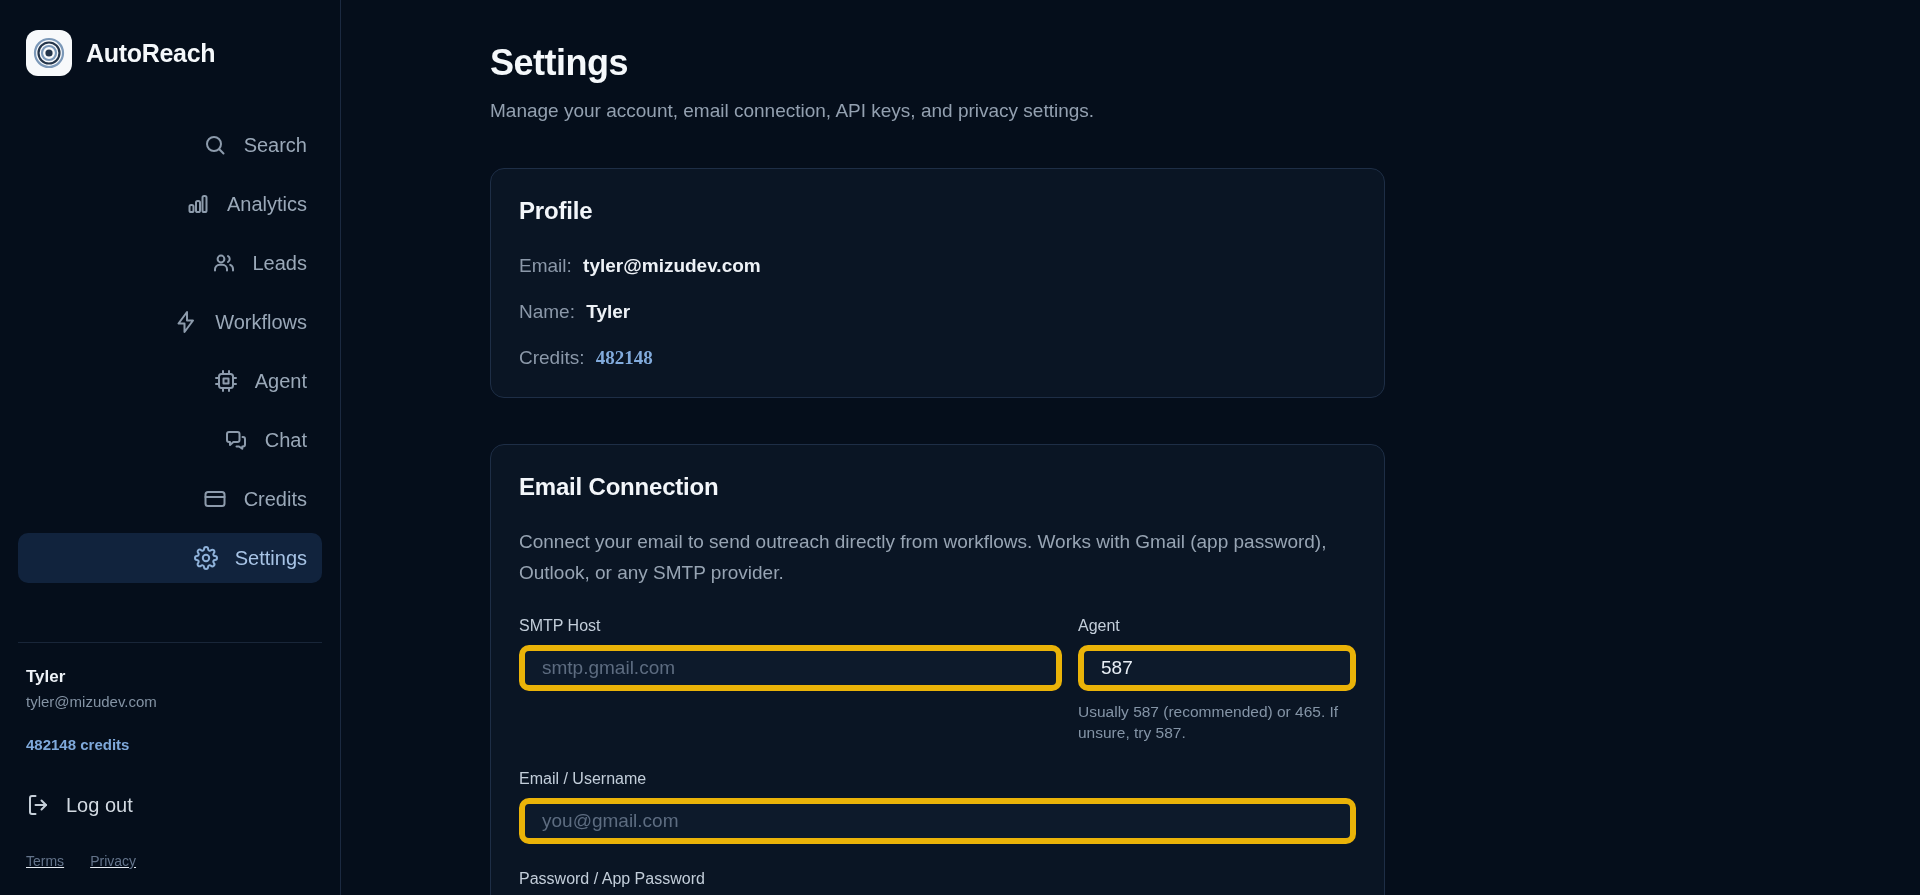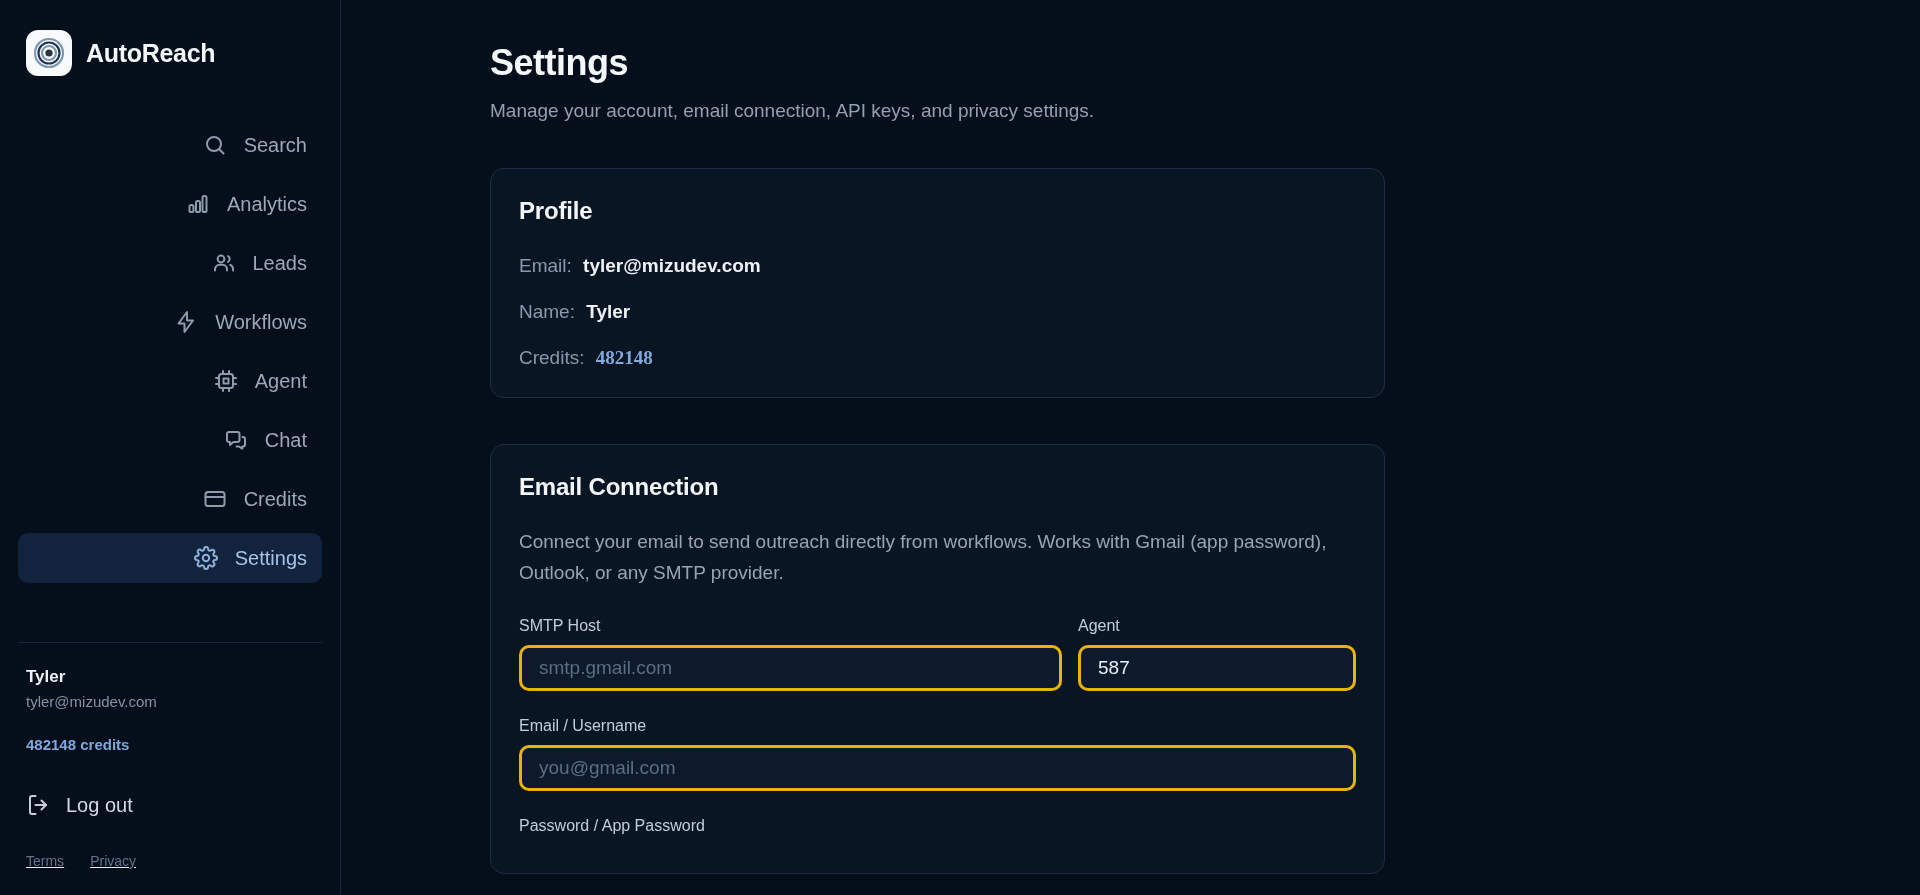--- a/index.html
+++ b/index.html
@@ -67,7 +67,7 @@
   .field-label { display:block; font-size:16px; color:#c3ceda; margin-bottom:10px; }
   .text-input {
     width:100%; height:46px; background:#0d1a2b;
-    border:3px solid #eab308; border-radius:10px;
+    border:6px solid #eab308; border-radius:10px;
     padding:0 17px; font-size:19px; color:#e8eef5;
     font-family:"Liberation Sans", sans-serif; outline:none;
   }

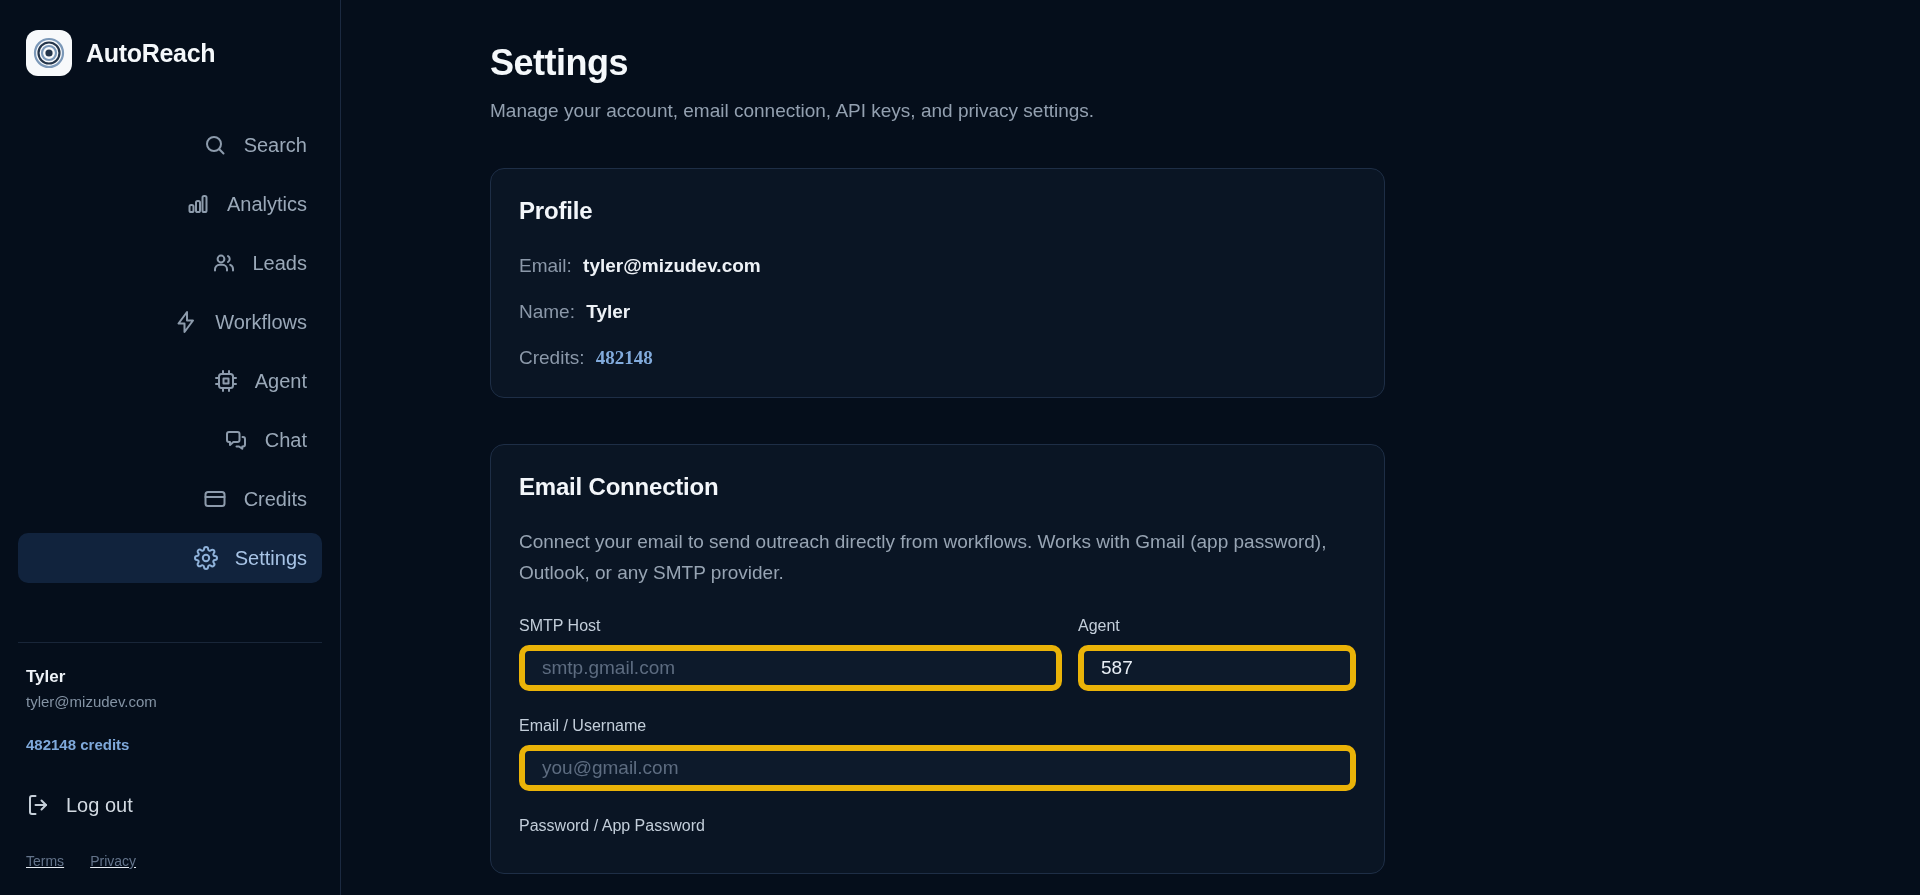--- a/index.html
+++ b/index.html
@@ -211,6 +211,7 @@
           <div>
             <label class="field-label">Agent</label>
             <input class="text-input" type="text" value="587" style="">
+            <div class="helper-text">Usually 587 (recommended) or 465. If unsure, try 587.</div>
           </div>
         </div>
 

